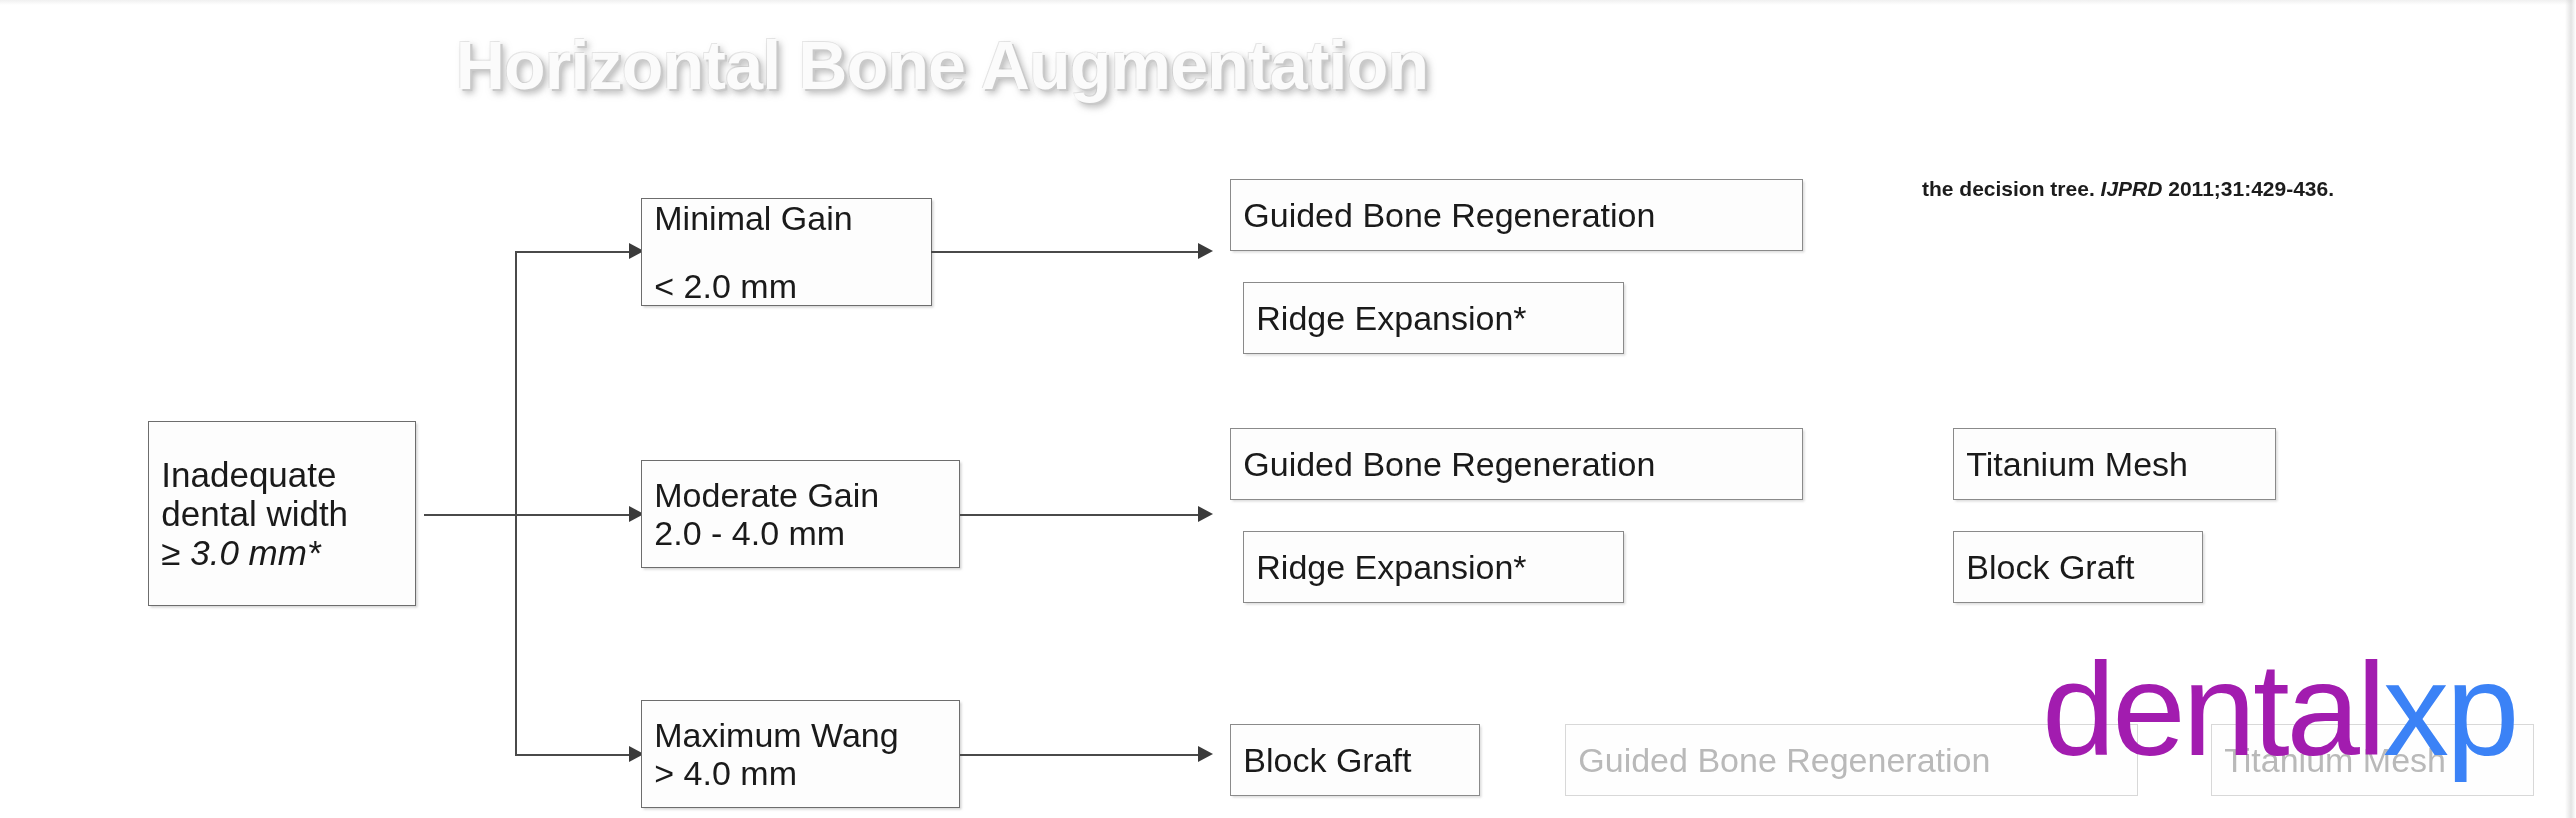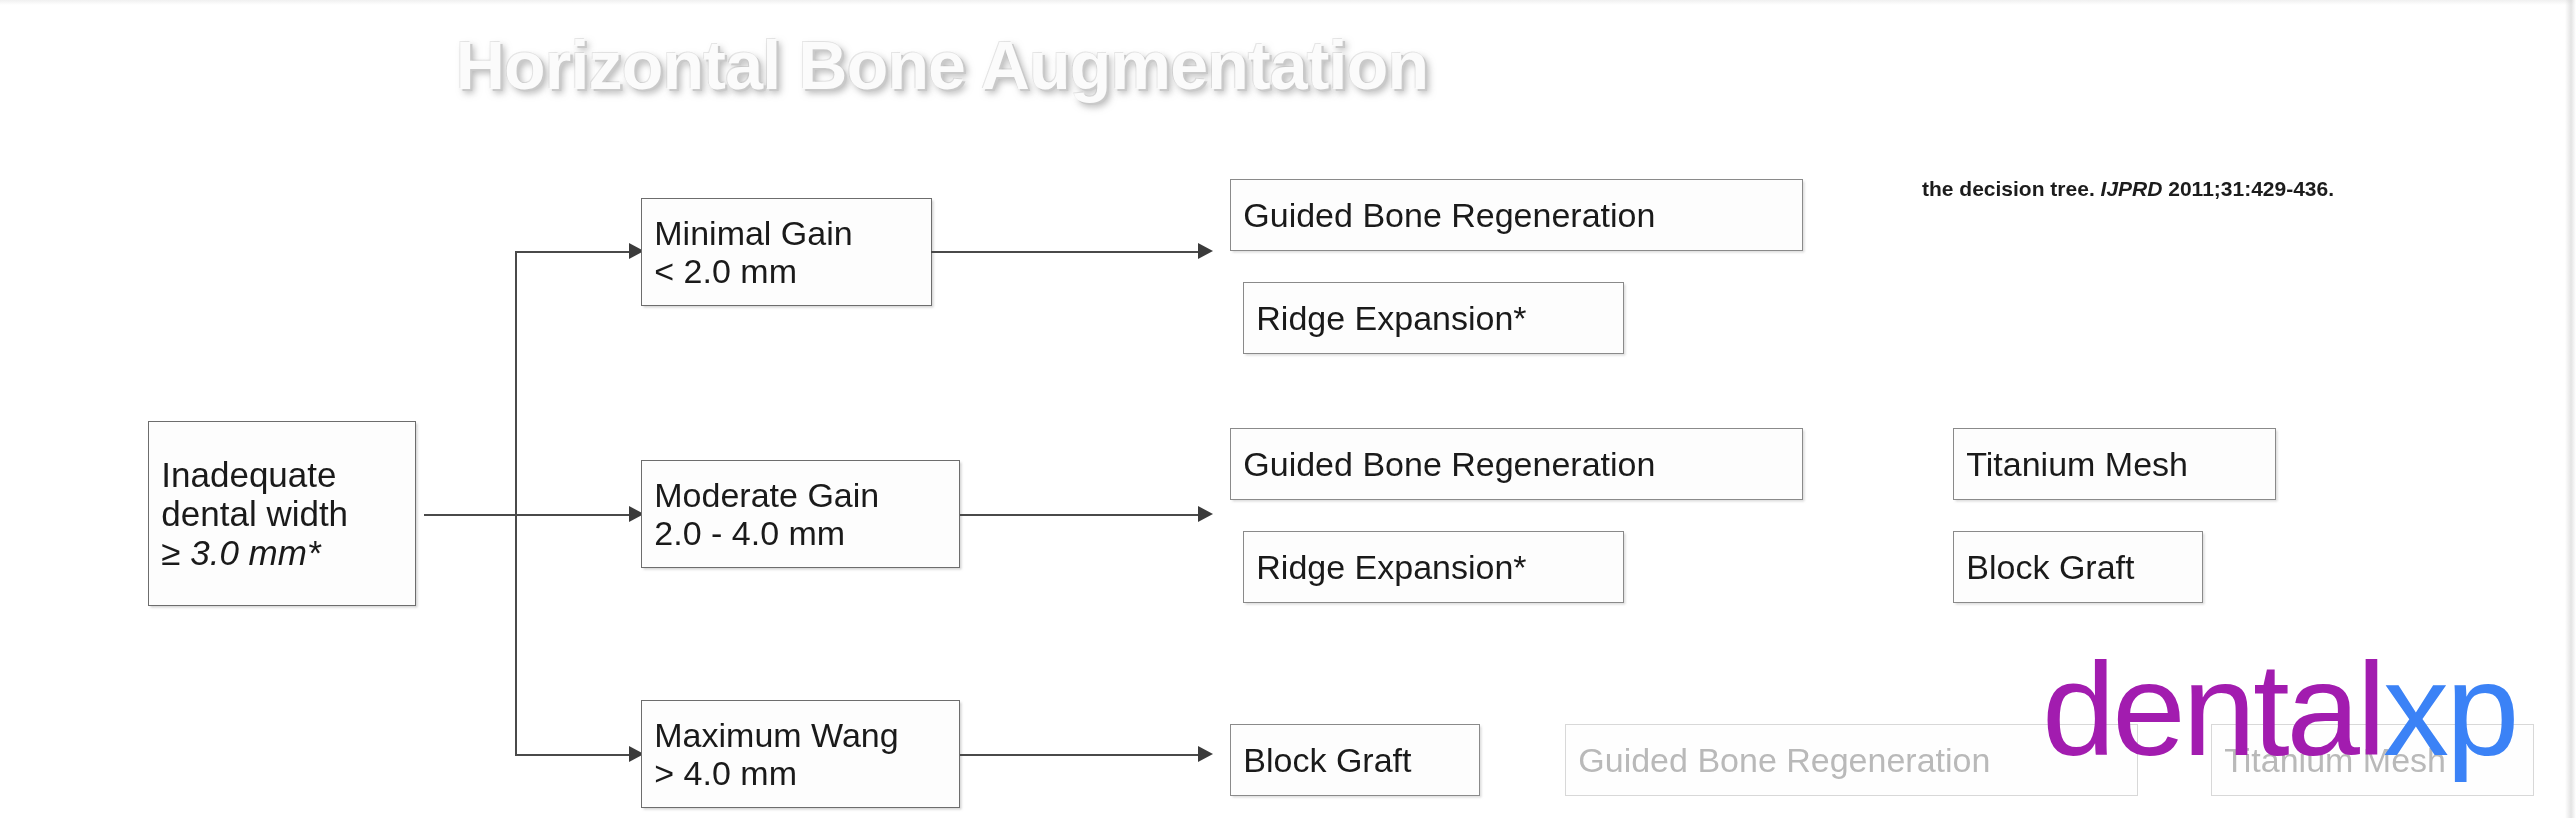--- a/index.html
+++ b/index.html
@@ -187,7 +187,7 @@
   <div class="hline" style="left:515px; top:754px; width:119px;"></div>
   <div class="arrowhead" style="left:629px; top:746px;"></div>
 
-  <div class="node" id="branch-node-0" style="left:641px; top:198px; width:291px; height:108px;">
+  <div class="node" id="branch-node-0" style="left:641px; top:198px; width:291px; height:108px;justify-content:space-between;">
     <span class="l2">Minimal Gain</span>
     <span class="l2">&lt; 2.0 mm</span>
   </div>

